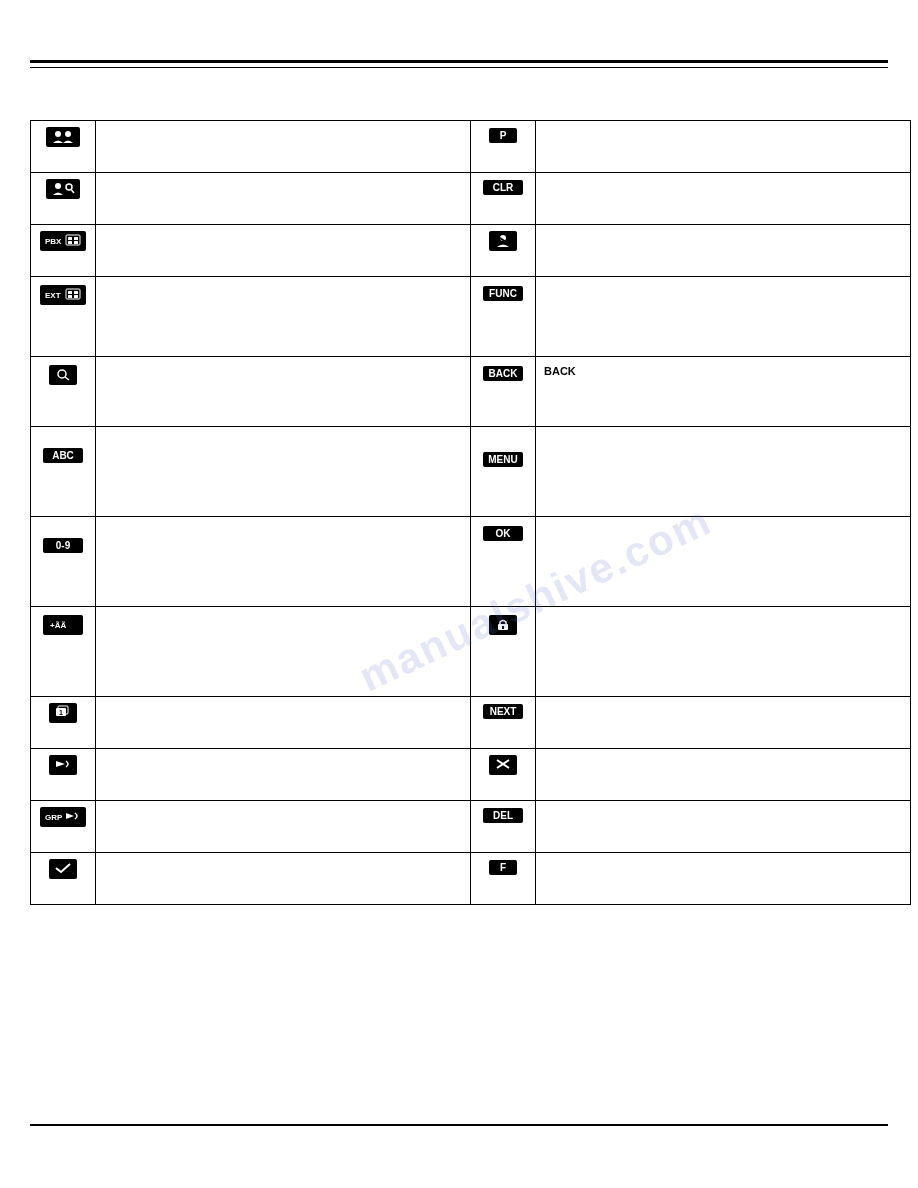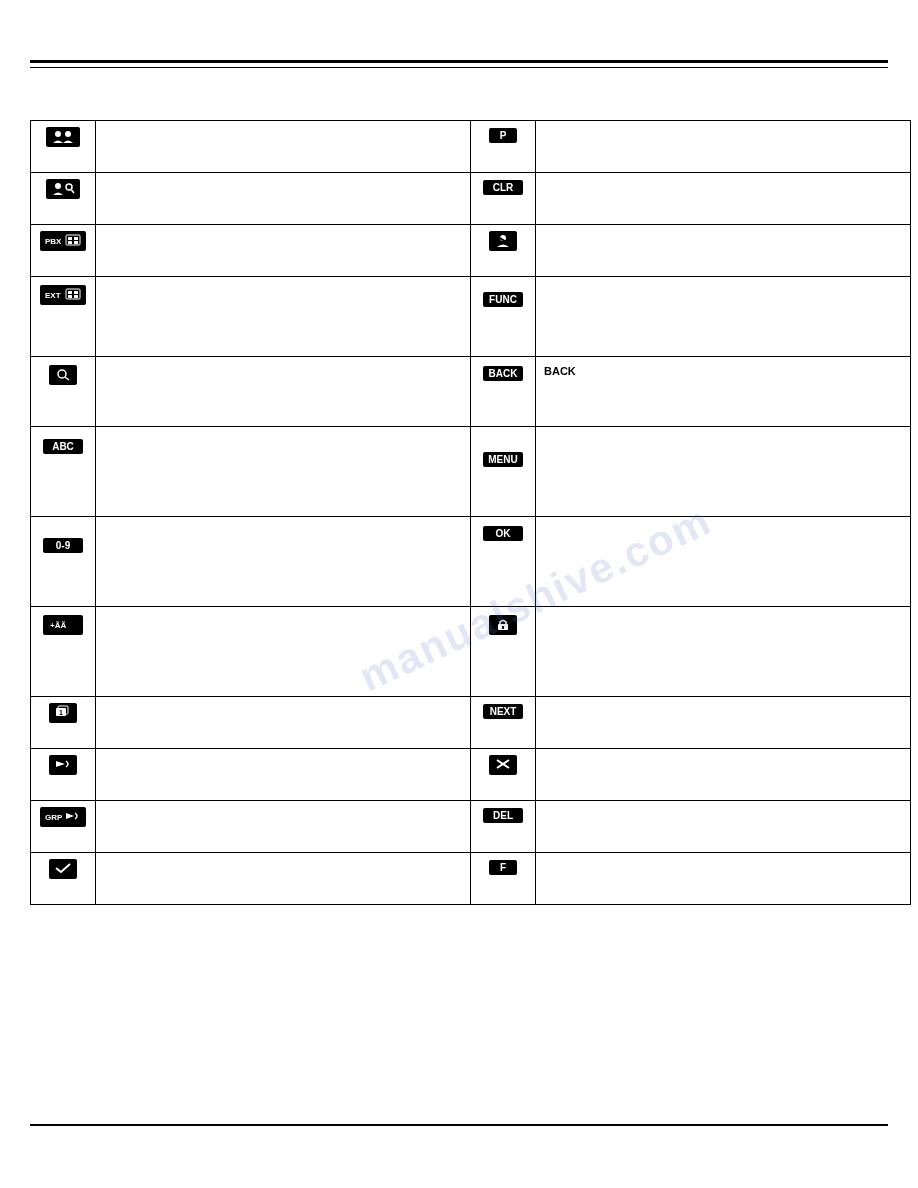--- a/index.html
+++ b/index.html
@@ -219,7 +219,7 @@
         </span>
       </td>
       <td class="desc-cell"></td>
-      <td class="icon-cell" style="vertical-align:top;padding-top:14px">
+      <td class="icon-cell" style="vertical-align:top;padding-top:8px">
         <span class="icon-badge wide">FUNC</span>
       </td>
       <td class="desc-cell"></td>

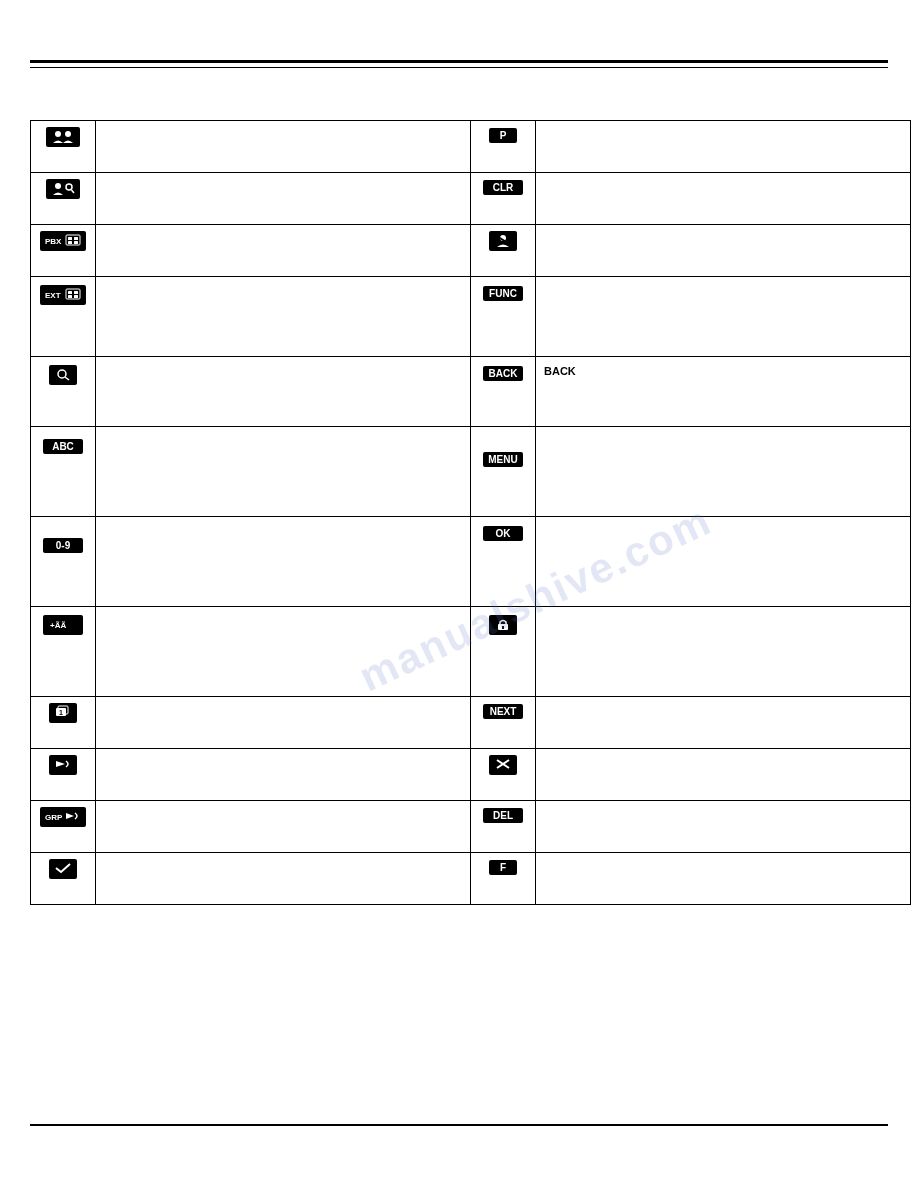--- a/index.html
+++ b/index.html
@@ -245,7 +245,7 @@
     </tr>
 
     <tr style="height:90px">
-      <td class="icon-cell" style="vertical-align:top;padding-top:11px">
+      <td class="icon-cell" style="vertical-align:top;padding-top:20px">
         <span class="icon-badge wide">ABC</span>
       </td>
       <td class="desc-cell"></td>

